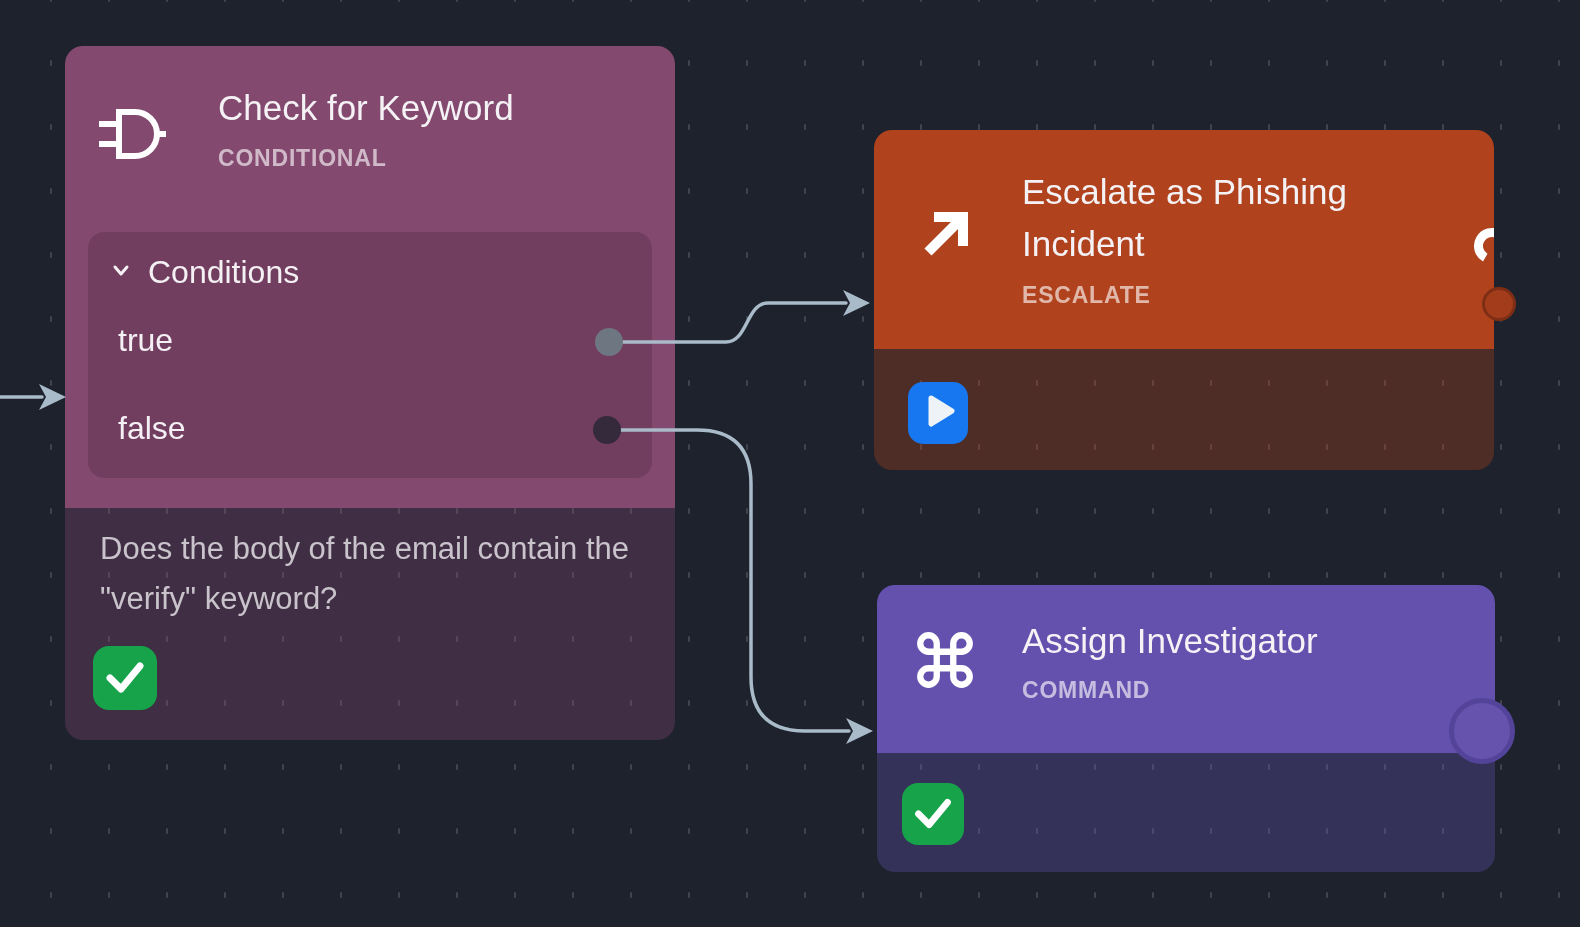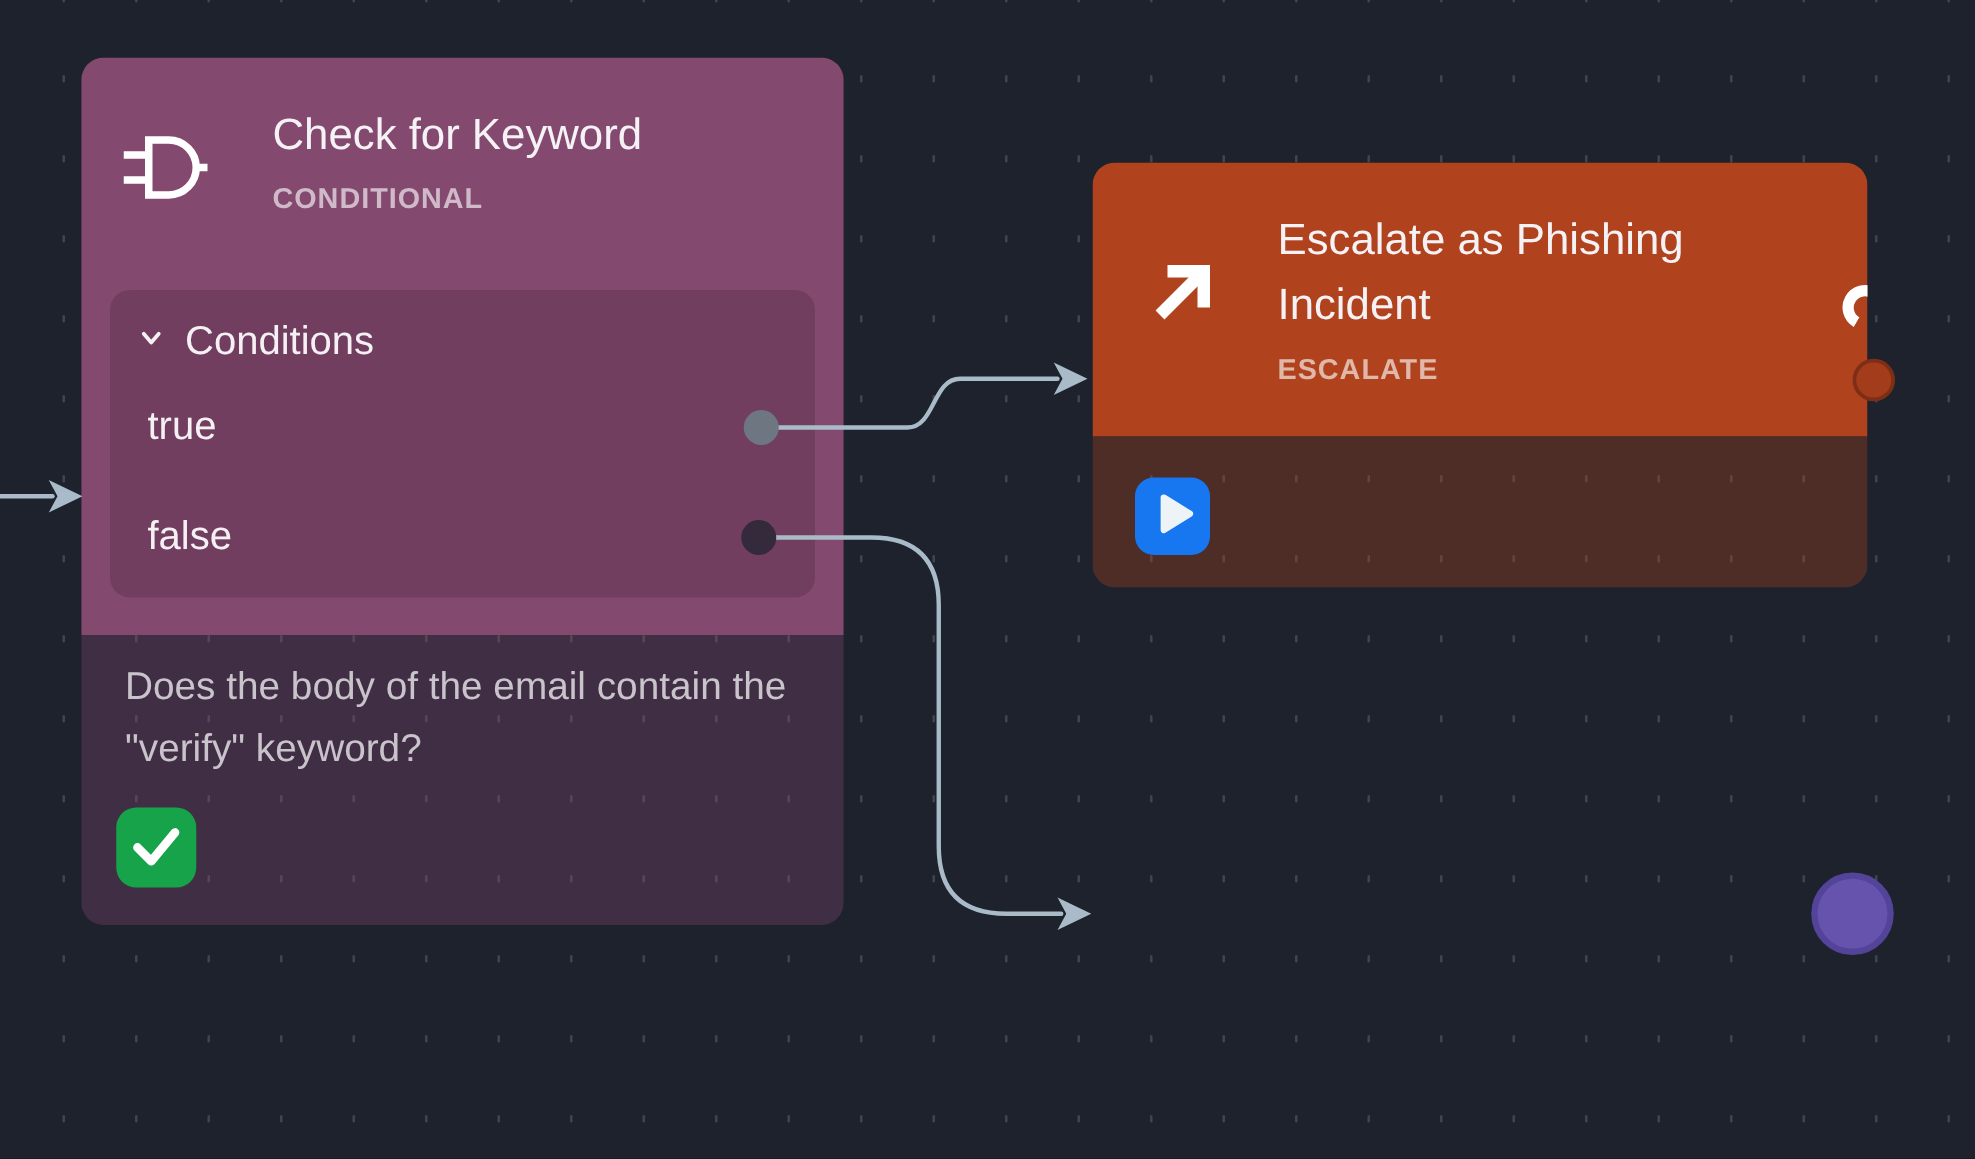--- a/index.html
+++ b/index.html
@@ -545,6 +545,26 @@
     </div>
   </div>
 
+  <div class="node node-command" data-name="node-assign-investigator">
+    <div class="header-bg" data-name="node-header"></div>
+    <div class="node-body-bg" data-name="node-body"></div>
+    <span class="node-icon" data-name="command-icon">
+      <svg width="66" height="66" viewBox="0 0 24 24" fill="none" stroke="currentColor" stroke-width="2.3" stroke-linecap="round" stroke-linejoin="round">
+        <path d="M15 6v12a3 3 0 1 0 3-3H6a3 3 0 1 0 3 3V6a3 3 0 1 0-3 3h12a3 3 0 1 0-3-3"></path>
+      </svg>
+    </span>
+    <div class="titles">
+      <div class="node-title" data-name="node-title">Assign Investigator</div>
+      <div class="node-type" data-name="node-type-label">COMMAND</div>
+    </div>
+    <div class="badge badge-success" data-name="status-badge-success">
+      <span data-name="check-icon">
+        <svg width="60" height="60" viewBox="0 0 62 62" fill="none" stroke="#ffffff" stroke-width="7" stroke-linecap="round" stroke-linejoin="round">
+          <polyline points="16,33 27,44 46,21"></polyline>
+        </svg>
+      </span>
+    </div>
+  </div>
 
   <svg class="edges" data-name="edge-layer" width="1580" height="927" viewBox="0 0 1580 927">
     <g data-name="edge-incoming">

